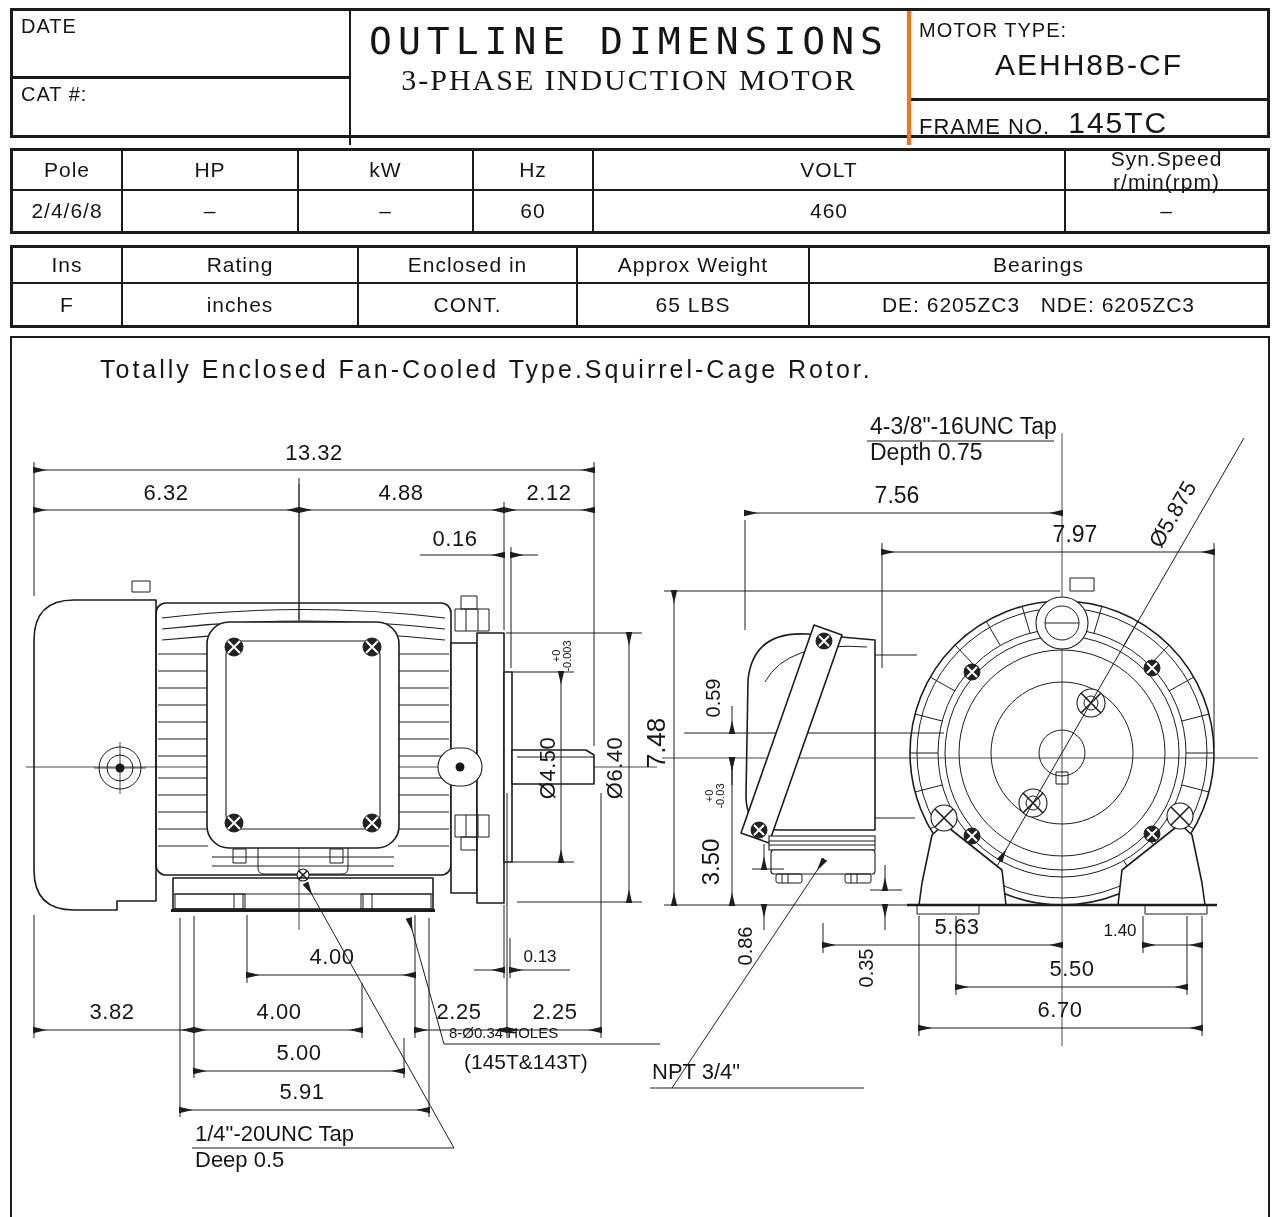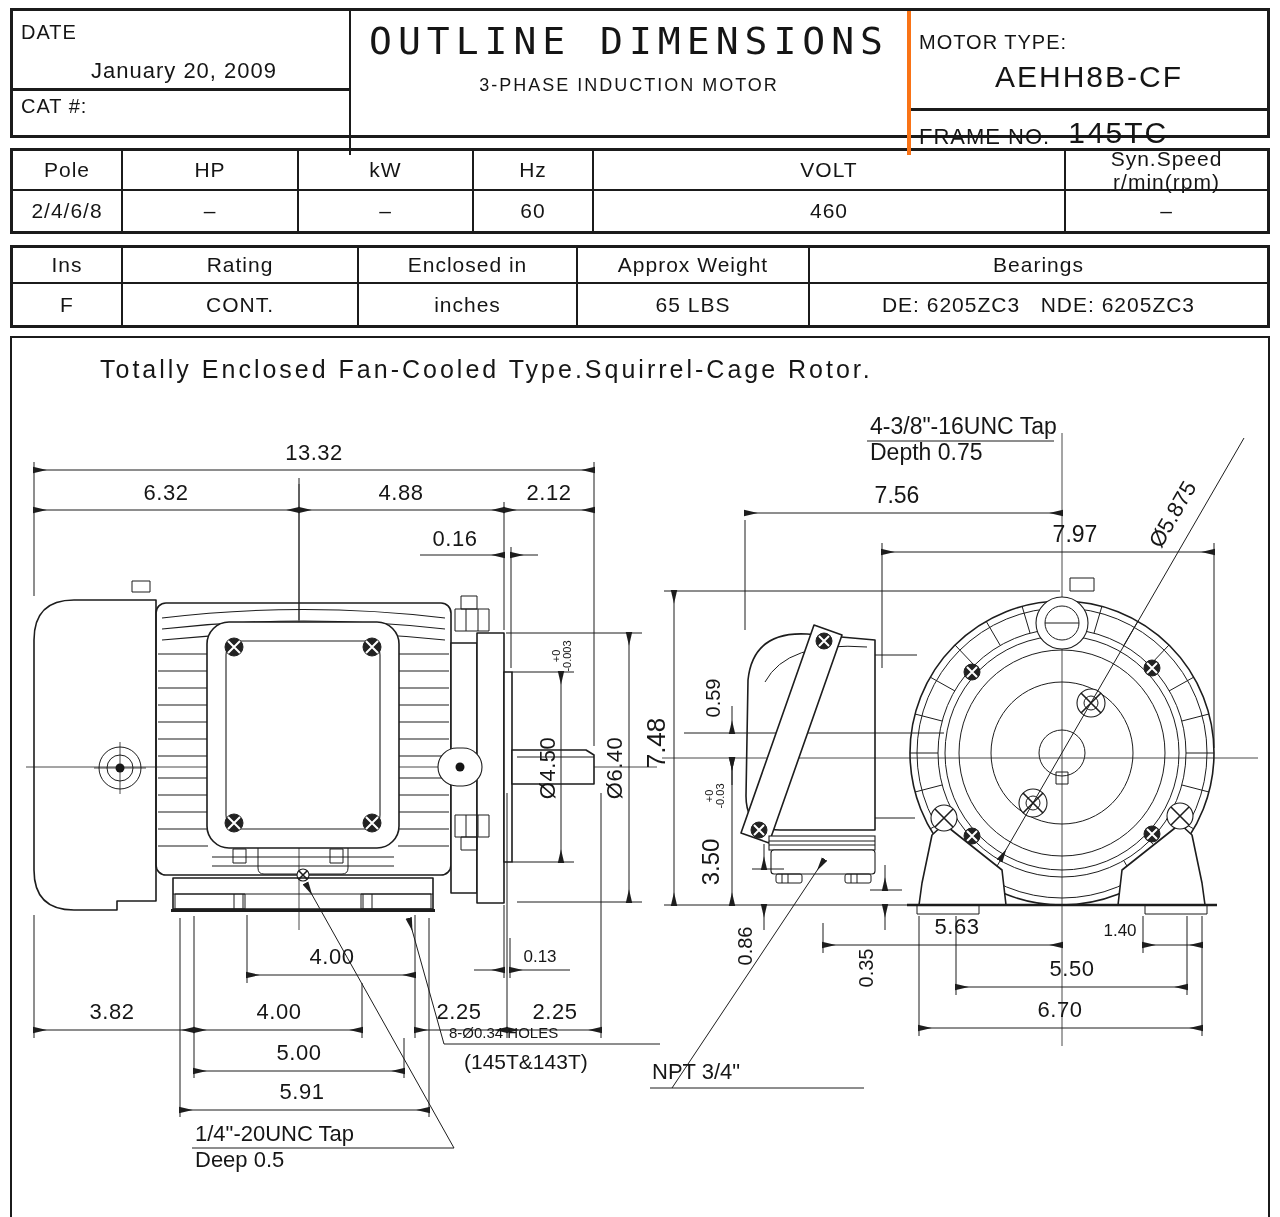--- a/index.html
+++ b/index.html
@@ -9,7 +9,7 @@
   
   .tblock{display:grid;grid-template-columns:338px 560px 1fr;height:130px;}
   .tb-left{border-right:2px solid #1b1b1b;display:flex;flex-direction:column;}
-  .tb-date{height:80px;border-bottom:3px solid #1b1b1b;padding:10px 8px;box-sizing:border-box;}
+  .tb-date{height:68px;border-bottom:3px solid #1b1b1b;padding:4px 8px;box-sizing:border-box;}
   .tb-cat{flex:1;padding:4px 8px;box-sizing:border-box;}
   .lbl{font-size:20px;letter-spacing:1px;}
   .tb-dateval{font-size:22px;letter-spacing:1px;margin:14px 0 0 70px;}

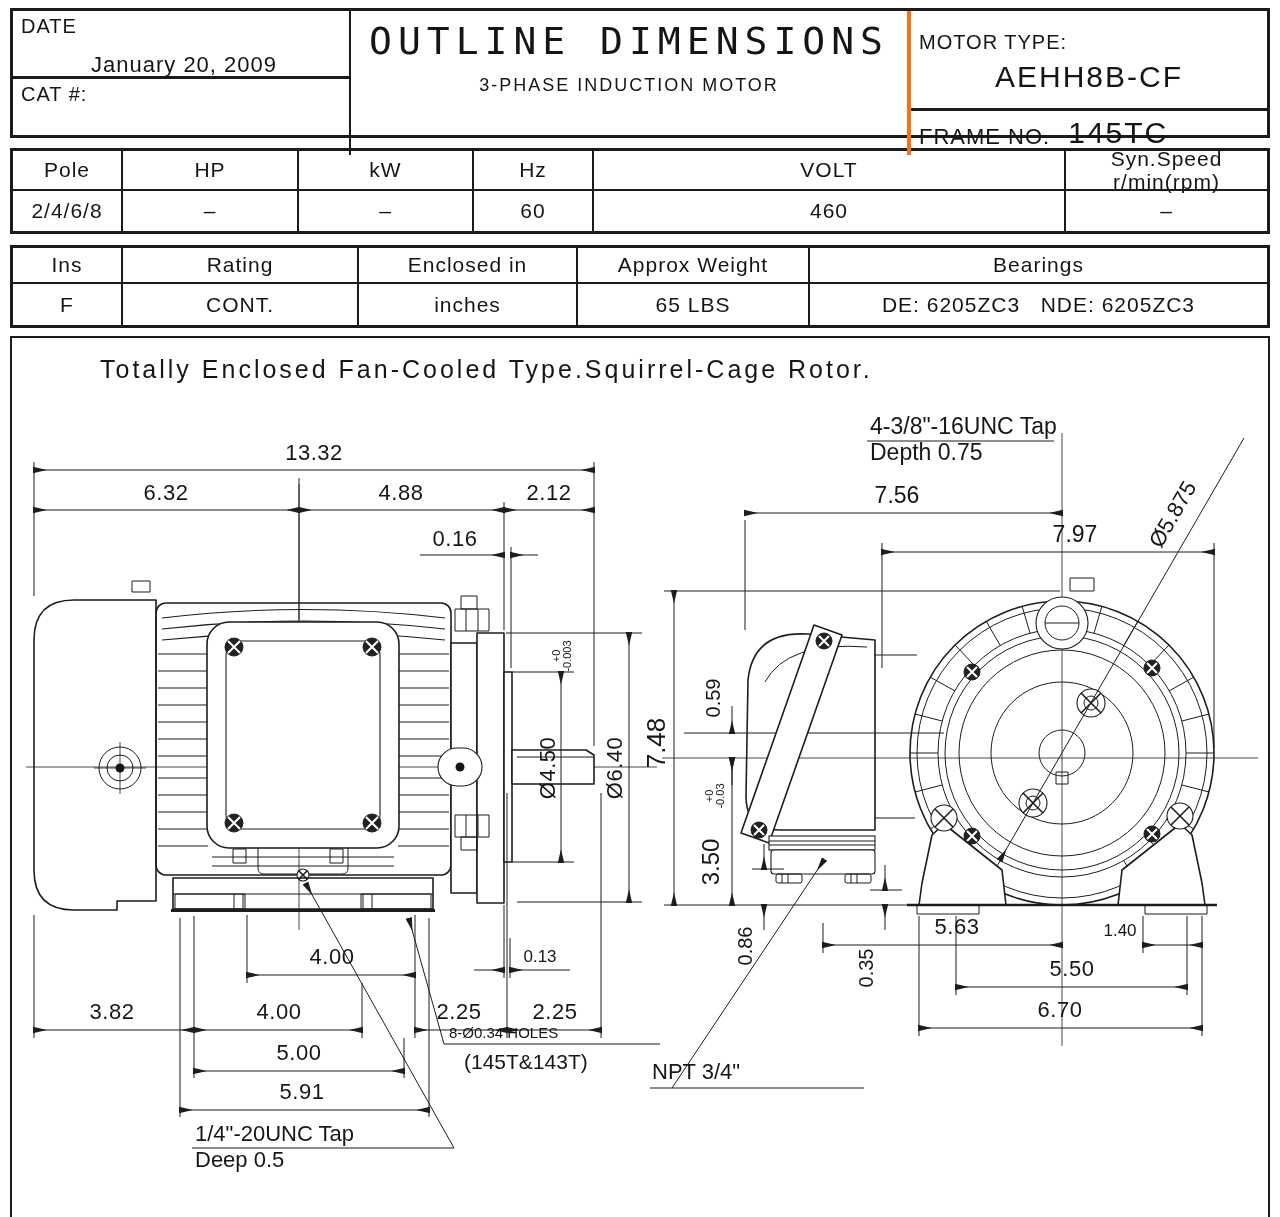--- a/index.html
+++ b/index.html
@@ -17,7 +17,7 @@
   .tb-title{font-family:"DejaVu Sans Mono",monospace;font-size:38px;letter-spacing:6px;white-space:nowrap;}
   .tb-sub{font-family:Liberation Sans, sans-serif;font-size:18px;letter-spacing:2px;margin-top:12px;white-space:nowrap;}
   .tb-right{display:flex;flex-direction:column;}
-  .tb-mt{height:100px;border-bottom:3px solid #1b1b1b;padding:20px 8px;box-sizing:border-box;}
+  .tb-mt{height:90px;border-bottom:3px solid #1b1b1b;padding:8px 8px;box-sizing:border-box;}
   .tb-mtv{font-size:30px;letter-spacing:2px;text-align:center;margin-top:6px;}
   .tb-fr{flex:1;padding:5px 8px;box-sizing:border-box;display:flex;align-items:flex-end;gap:18px;}
   .tb-frv{font-size:30px;letter-spacing:2px;}

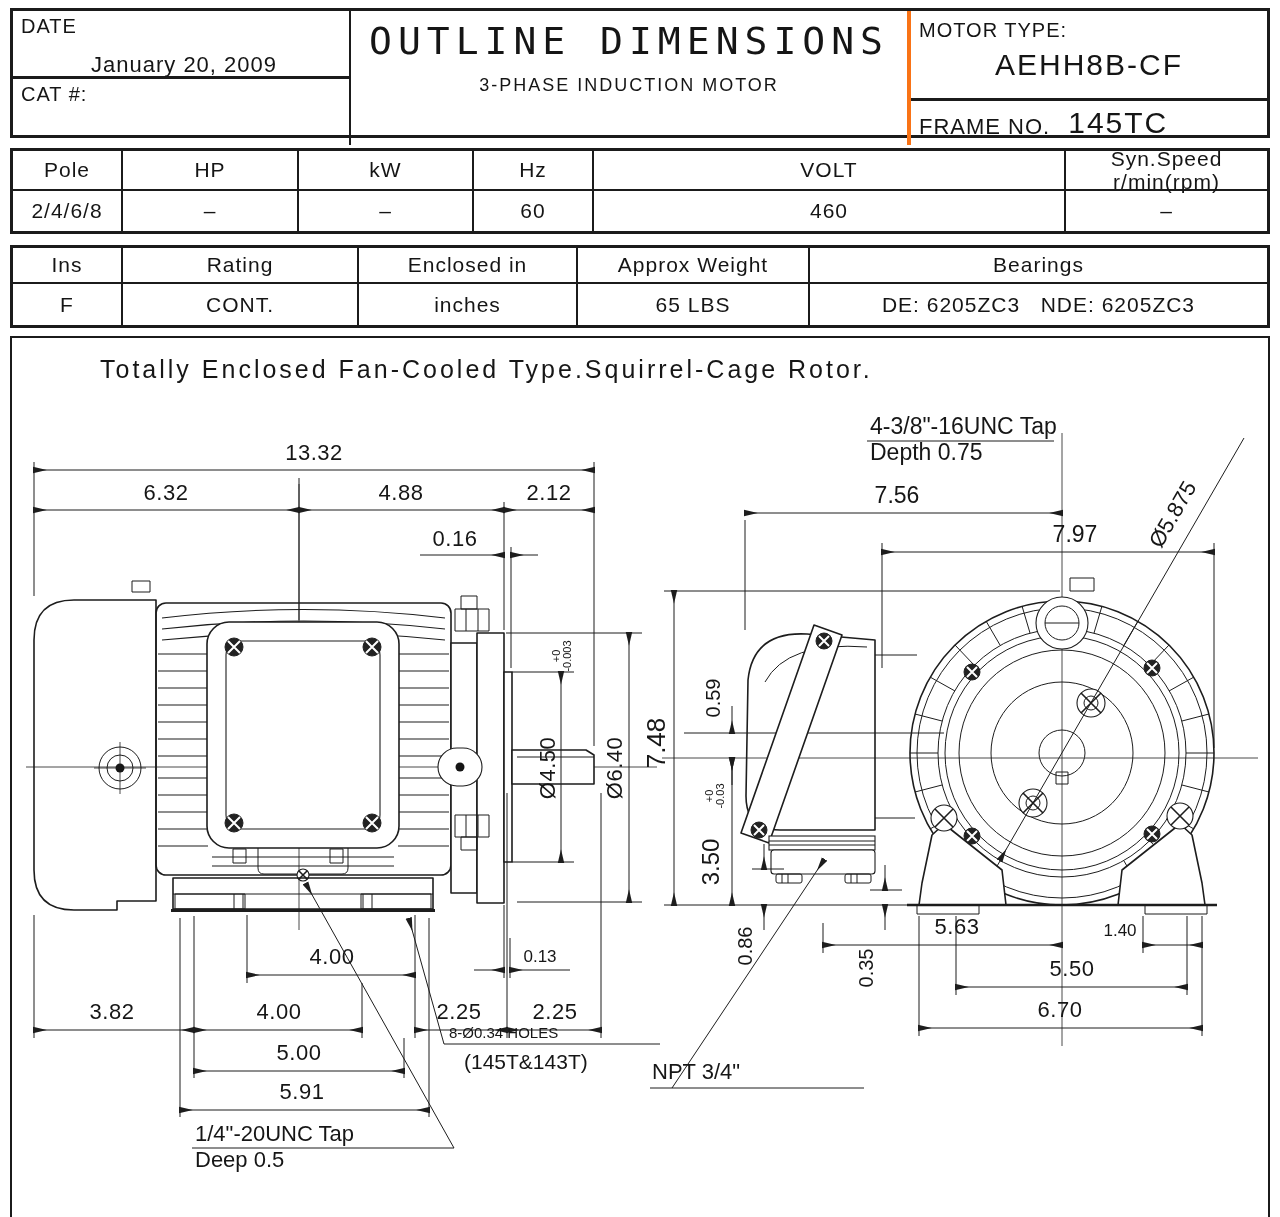--- a/index.html
+++ b/index.html
@@ -57,7 +57,6 @@
     <div class="tb-left">
       <div class="tb-date">
         <div class="lbl">DATE</div>
-        <div class="tb-dateval">January 20, 2009</div>
       </div>
       <div class="tb-cat">
         <div class="lbl">CAT #:</div>

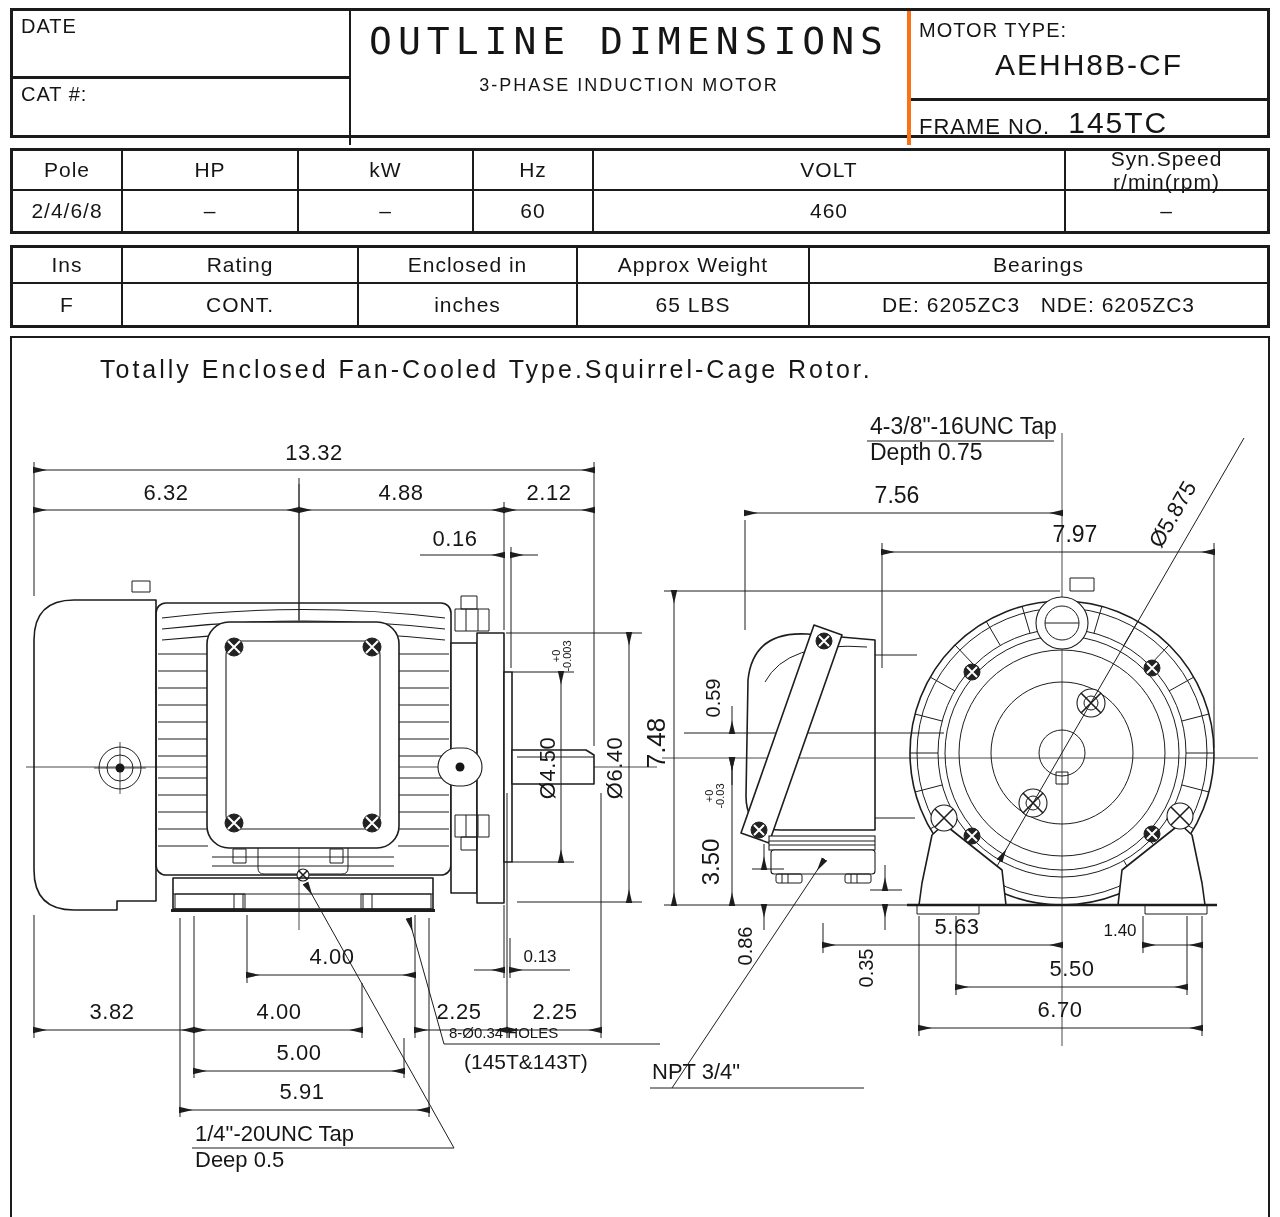--- a/index.html
+++ b/index.html
@@ -15,7 +15,7 @@
   .tb-dateval{font-size:22px;letter-spacing:1px;margin:14px 0 0 70px;}
   .tb-center{border-right:4px solid #f97316;text-align:center;padding-top:8px;box-sizing:border-box;}
   .tb-title{font-family:"DejaVu Sans Mono",monospace;font-size:38px;letter-spacing:6px;white-space:nowrap;}
-  .tb-sub{font-family:Liberation Sans, sans-serif;font-size:18px;letter-spacing:2px;margin-top:12px;white-space:nowrap;}
+  .tb-sub{font-family:Liberation Serif, serif;font-size:30px;letter-spacing:2px;margin-top:0;white-space:nowrap;}
   .tb-right{display:flex;flex-direction:column;}
   .tb-mt{height:90px;border-bottom:3px solid #1b1b1b;padding:8px 8px;box-sizing:border-box;}
   .tb-mtv{font-size:30px;letter-spacing:2px;text-align:center;margin-top:6px;}

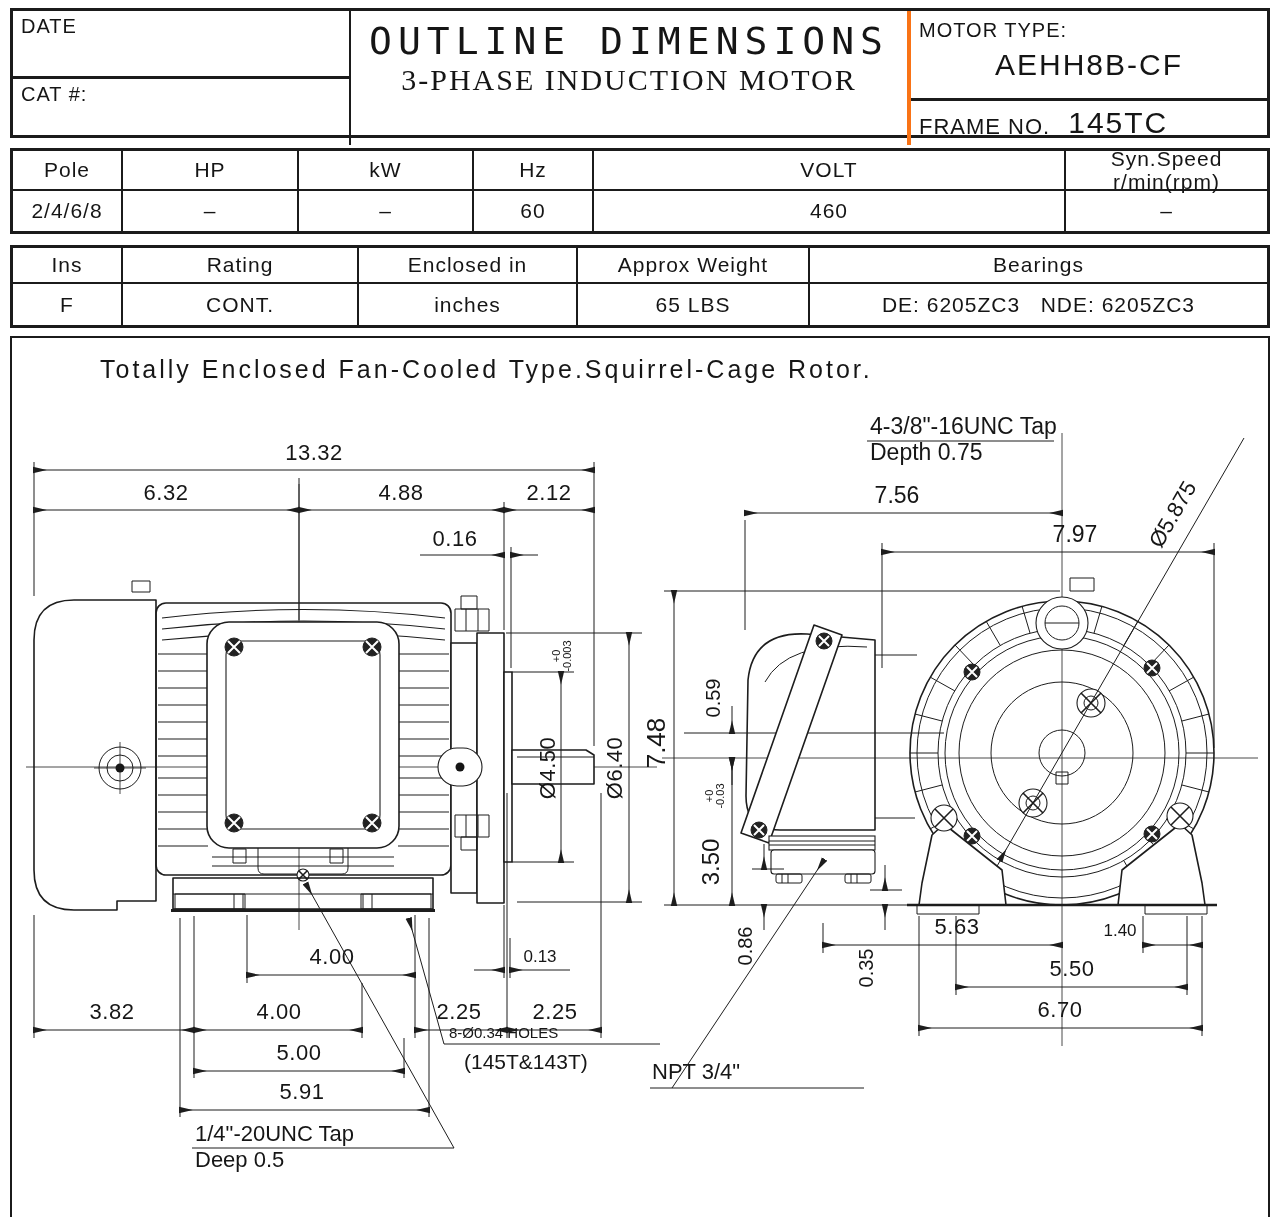--- a/index.html
+++ b/index.html
@@ -103,8 +103,8 @@
     <div>Approx Weight</div>
     <div class="lastcol">Bearings</div>
     <div class="lastrow">F</div>
+    <div class="lastrow">inches</div>
     <div class="lastrow">CONT.</div>
-    <div class="lastrow">inches</div>
     <div class="lastrow">65 LBS</div>
     <div class="lastrow lastcol pre">DE: 6205ZC3   NDE: 6205ZC3</div>
   </div>

